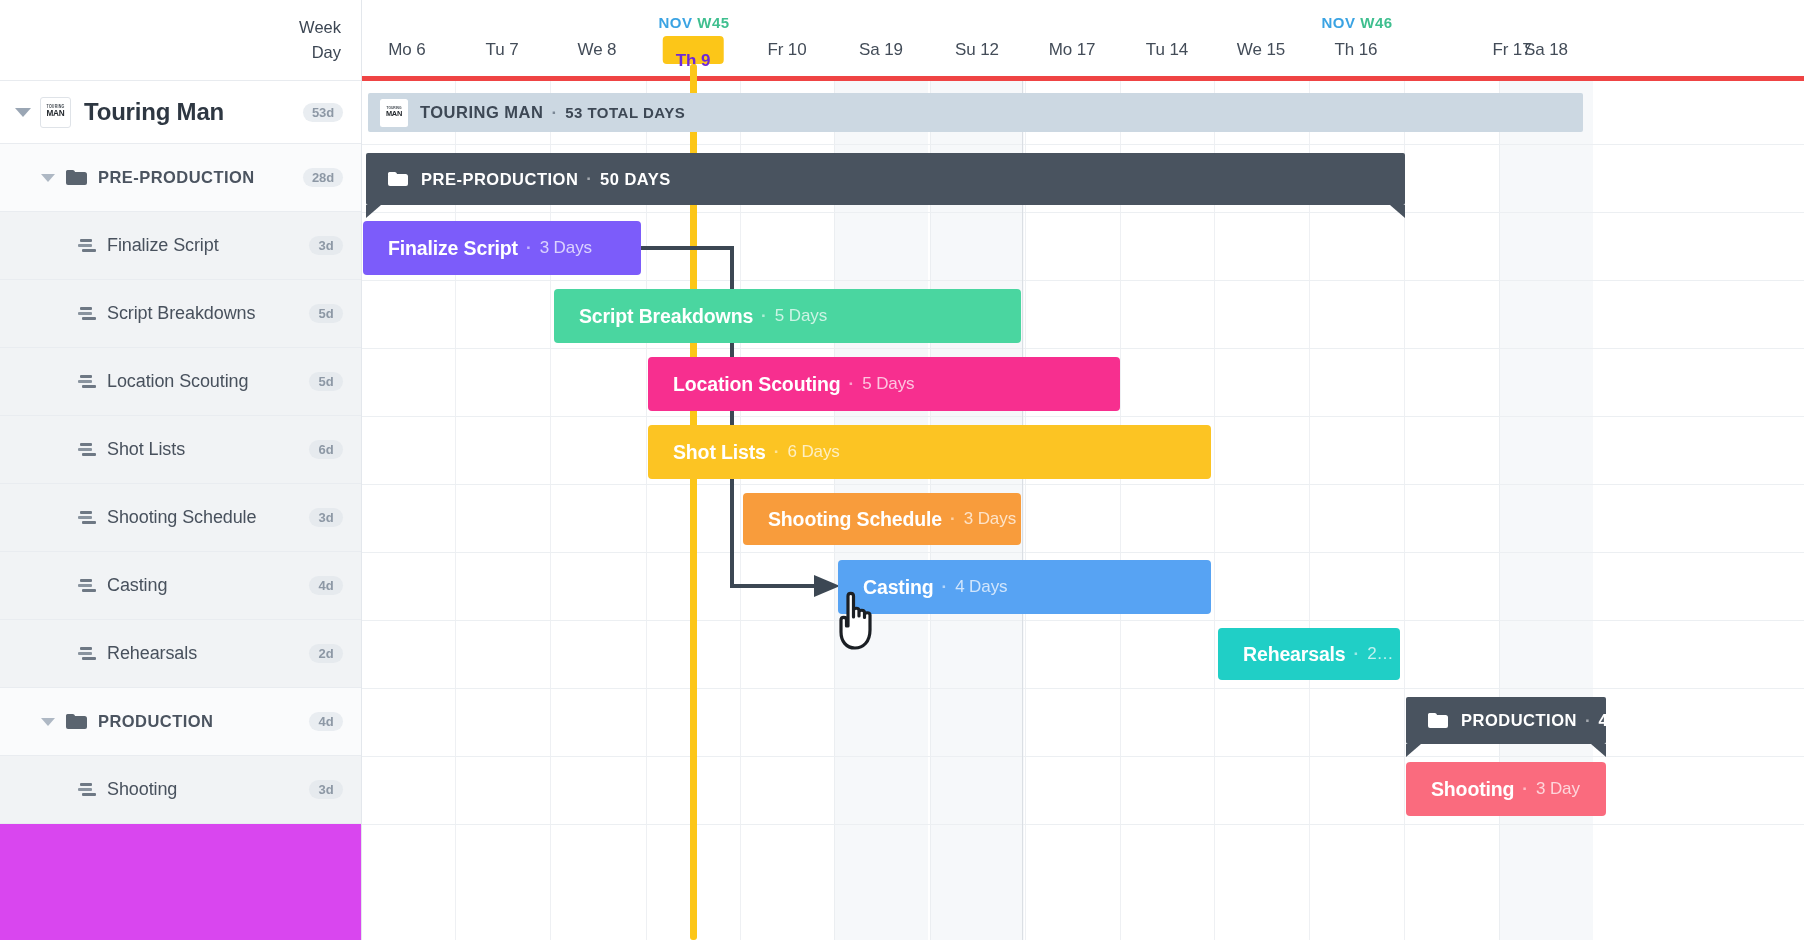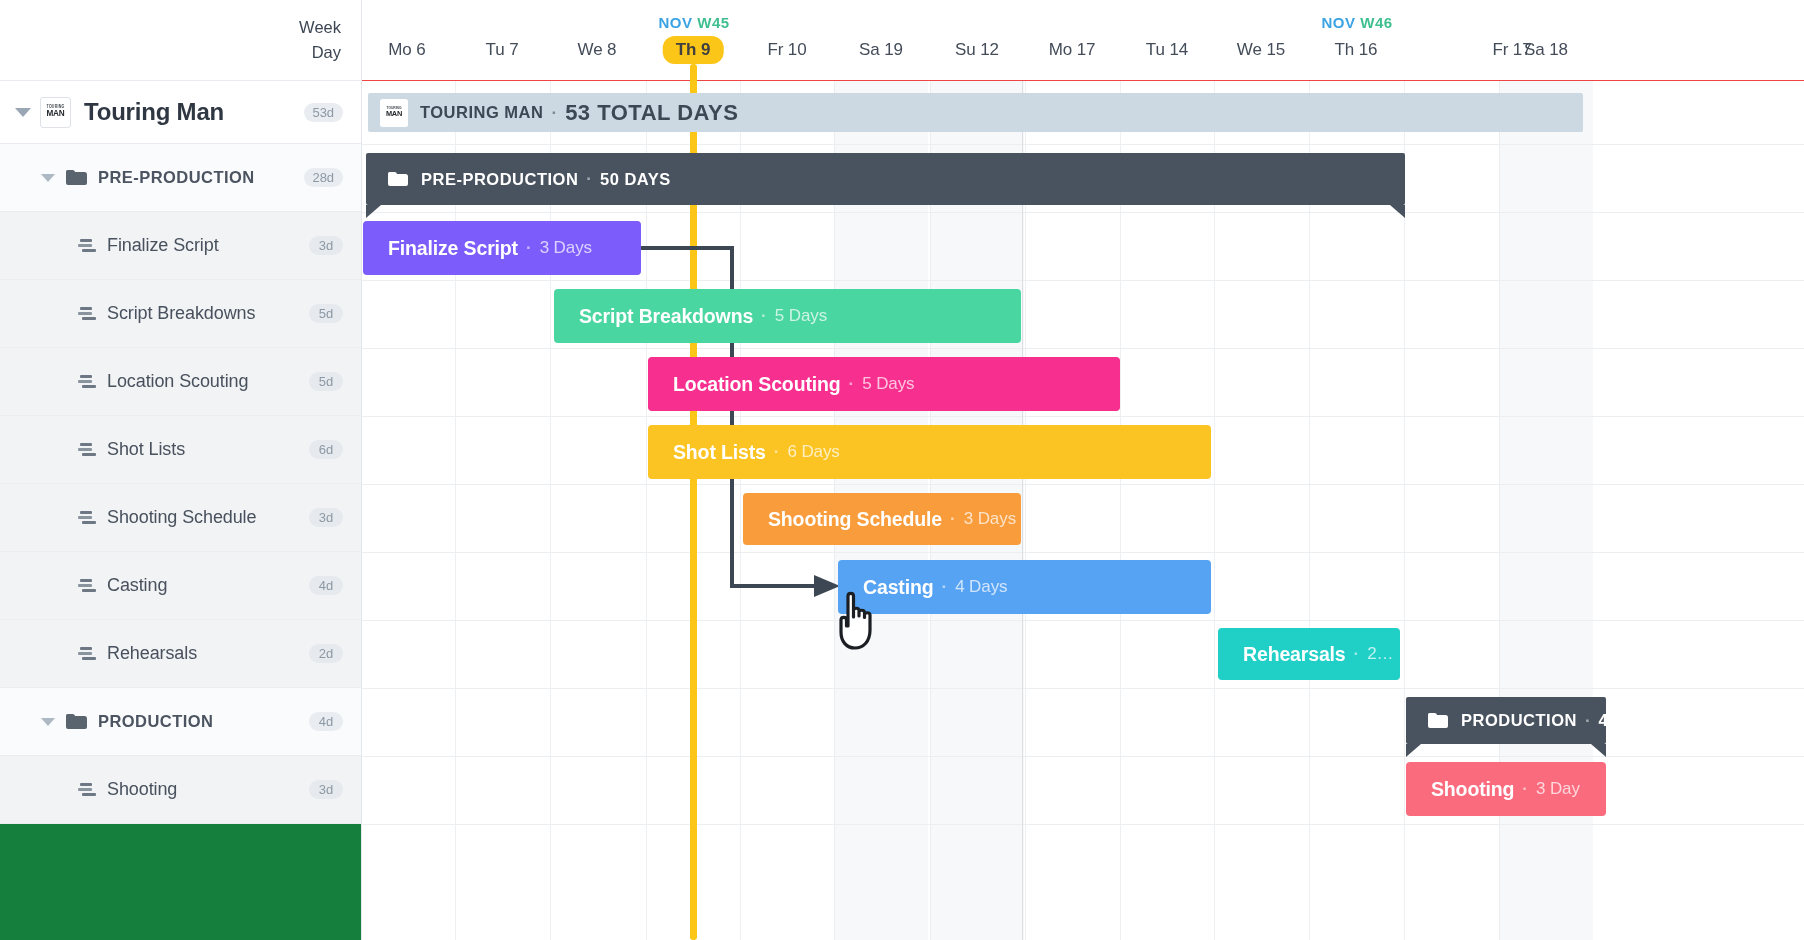--- a/index.html
+++ b/index.html
@@ -24,7 +24,7 @@
     position: absolute;
     left: 0; top: 0;
     width: 362px; height: 940px;
-    background: #15803d;
+    background: #d946ef;
     border-right: 1px solid #e3e7ec;
     z-index: 30;
   }

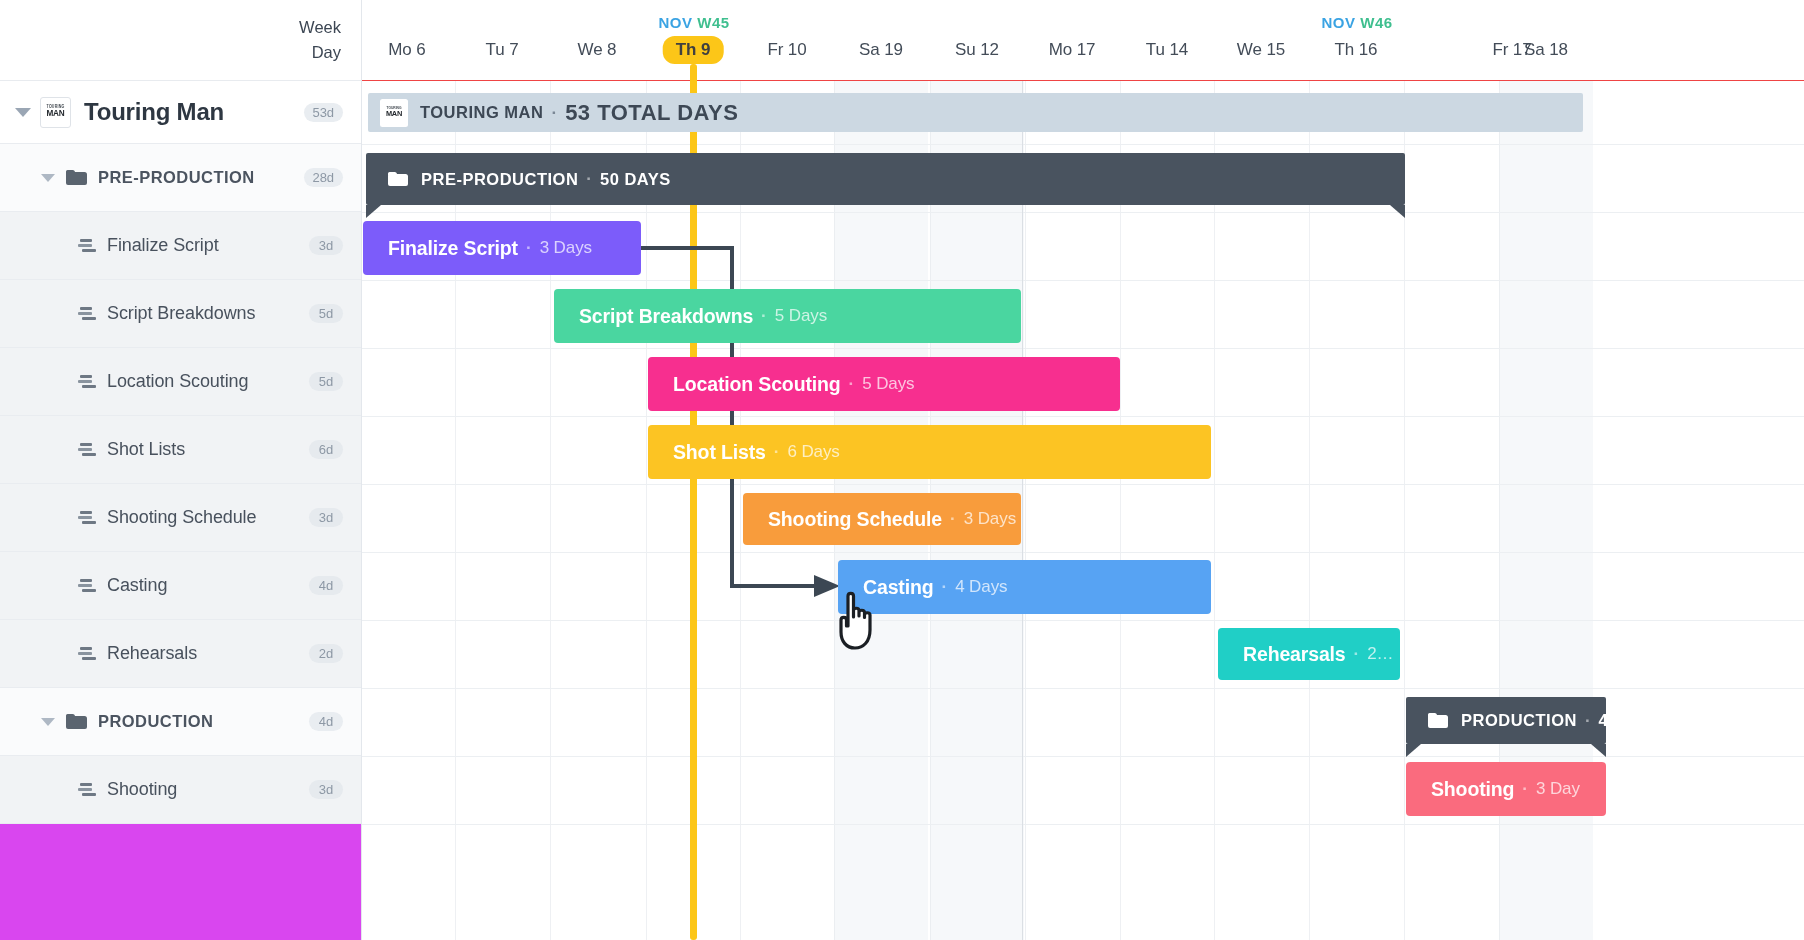--- a/index.html
+++ b/index.html
@@ -187,7 +187,7 @@
     left: 0; top: 0;
     width: 1442px; height: 81px;
     background: #ffffff;
-    border-bottom: 1px solid #ef4444;
+    border-bottom: 5px solid #ef4444;
     z-index: 12;
   }
 

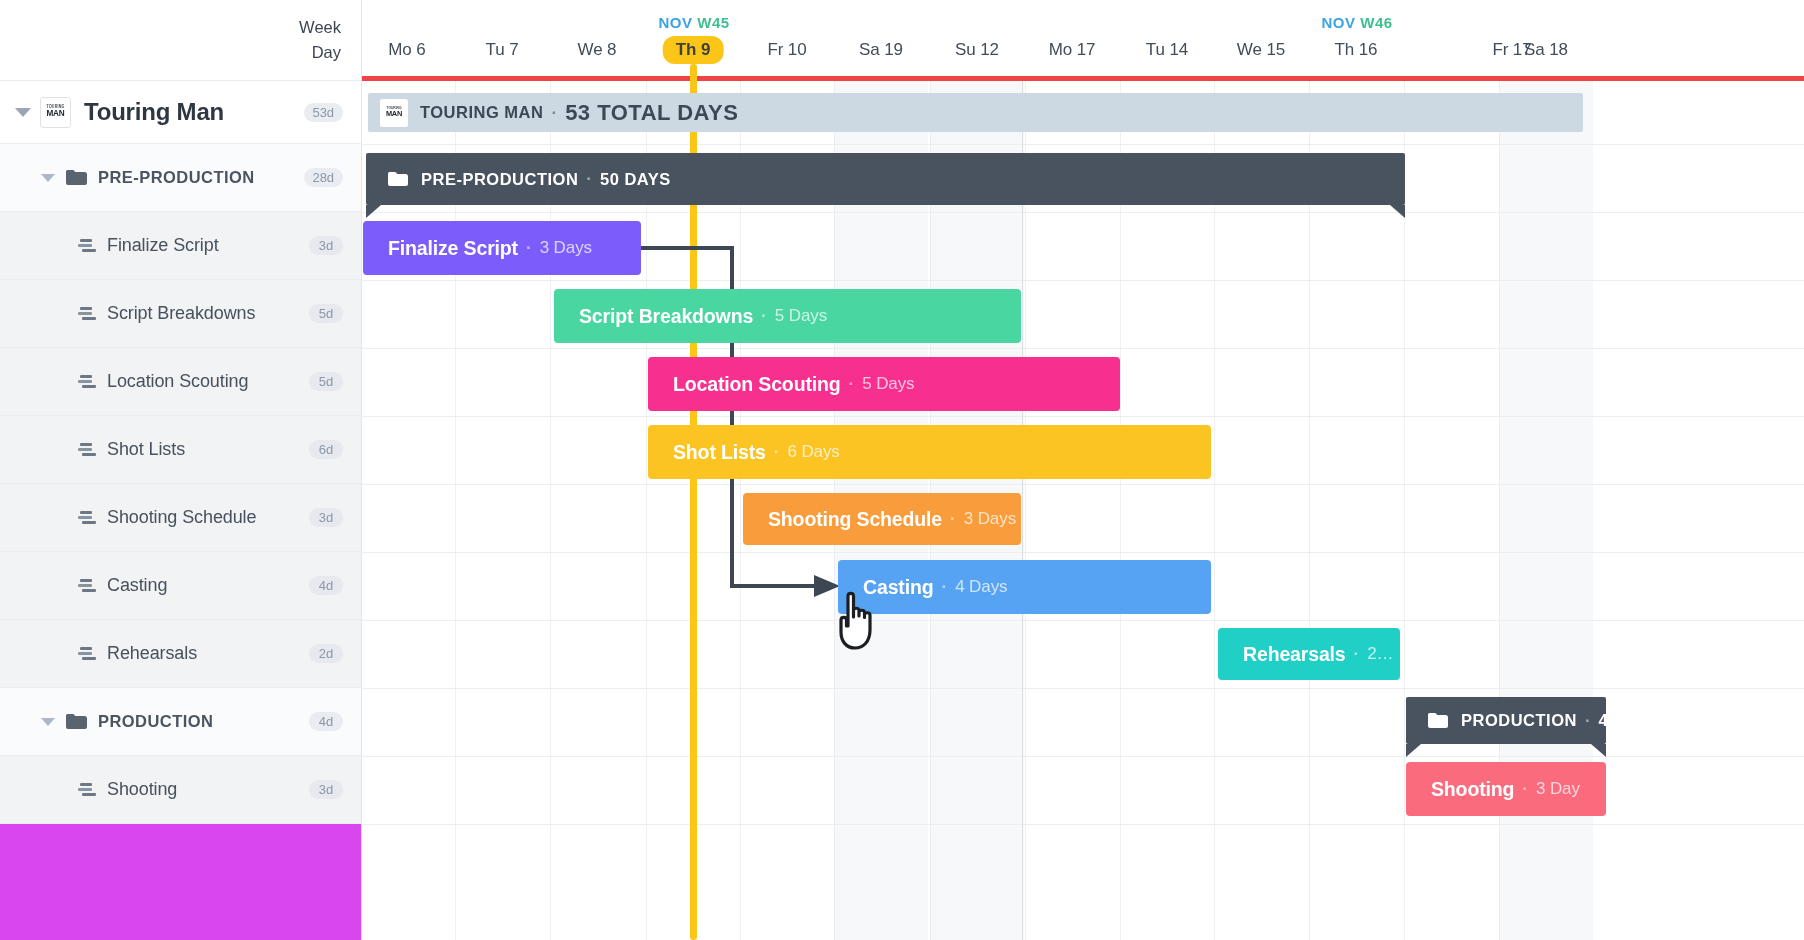--- a/index.html
+++ b/index.html
@@ -215,11 +215,11 @@
     letter-spacing: -.1px;
   }
   .day-label.today {
-    color: #404040;
+    color: #6d28d9;
     font-weight: 700;
     background: #fcc618;
-    border-radius: 12px;
-    padding: 0 13px;
+    border-radius: 4px;
+    padding: 11px 13px;
   }
 
   

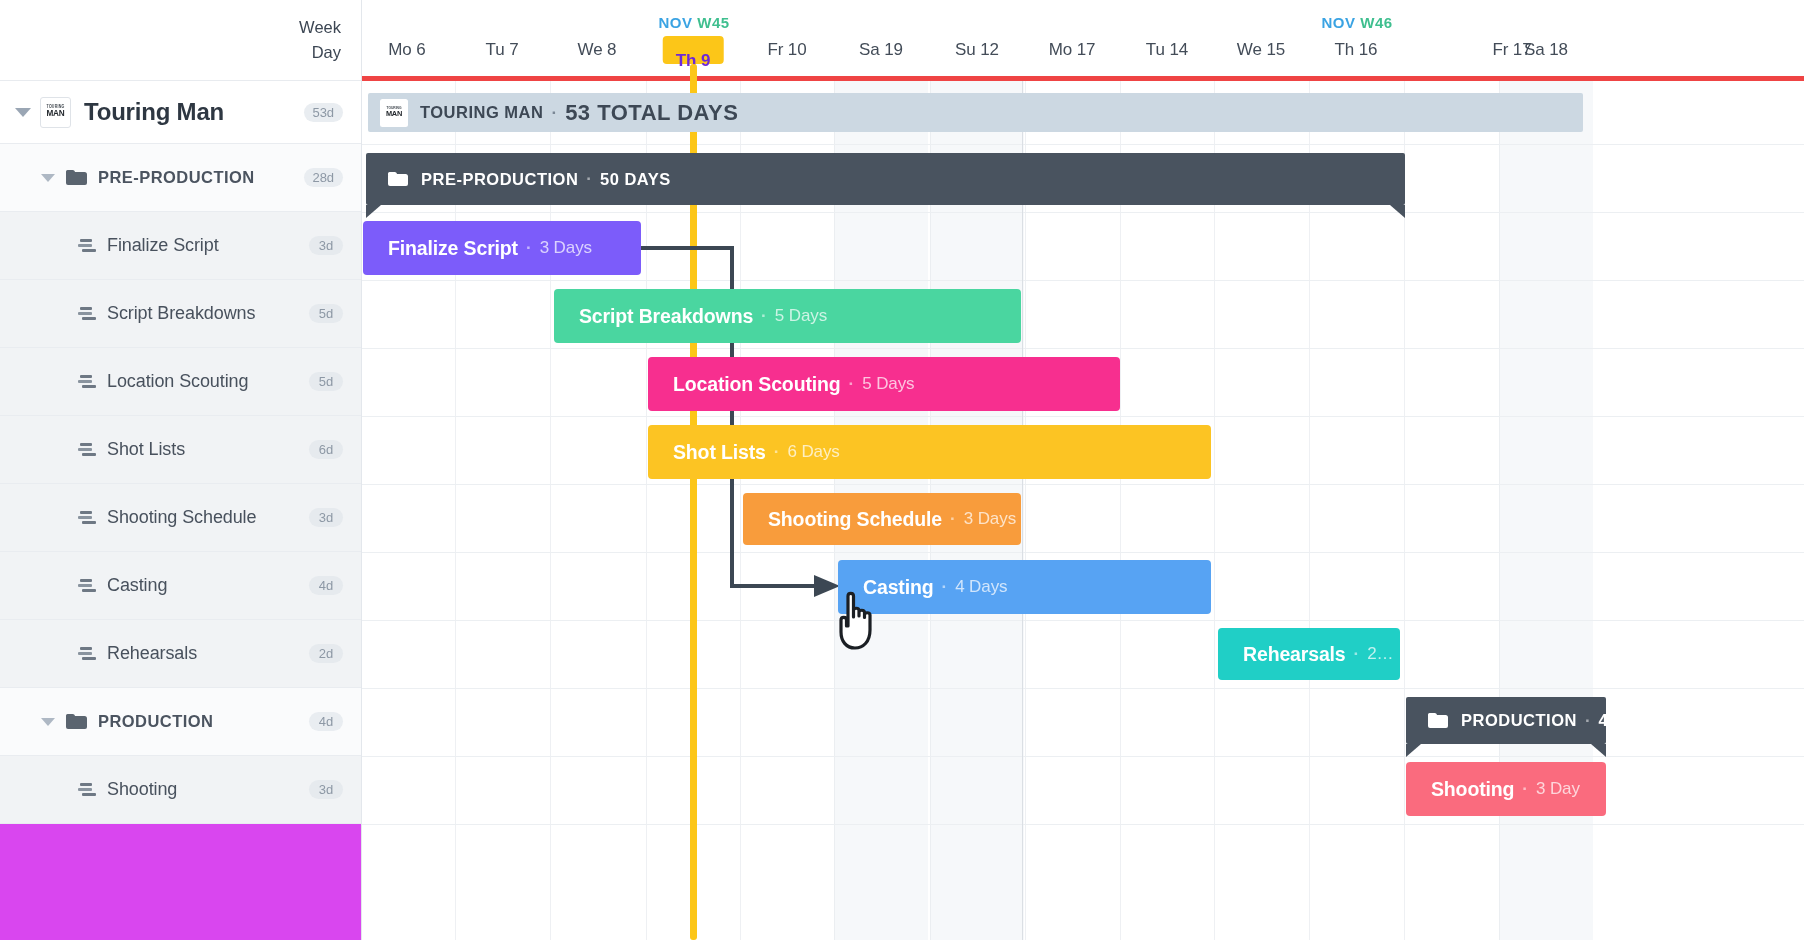--- a/index.html
+++ b/index.html
@@ -165,7 +165,7 @@
     background: #e9edf1;
     color: #8d98a5;
     font-size: 13px;
-    font-weight: 400;
+    font-weight: 700;
     display: flex;
     align-items: center;
     justify-content: center;

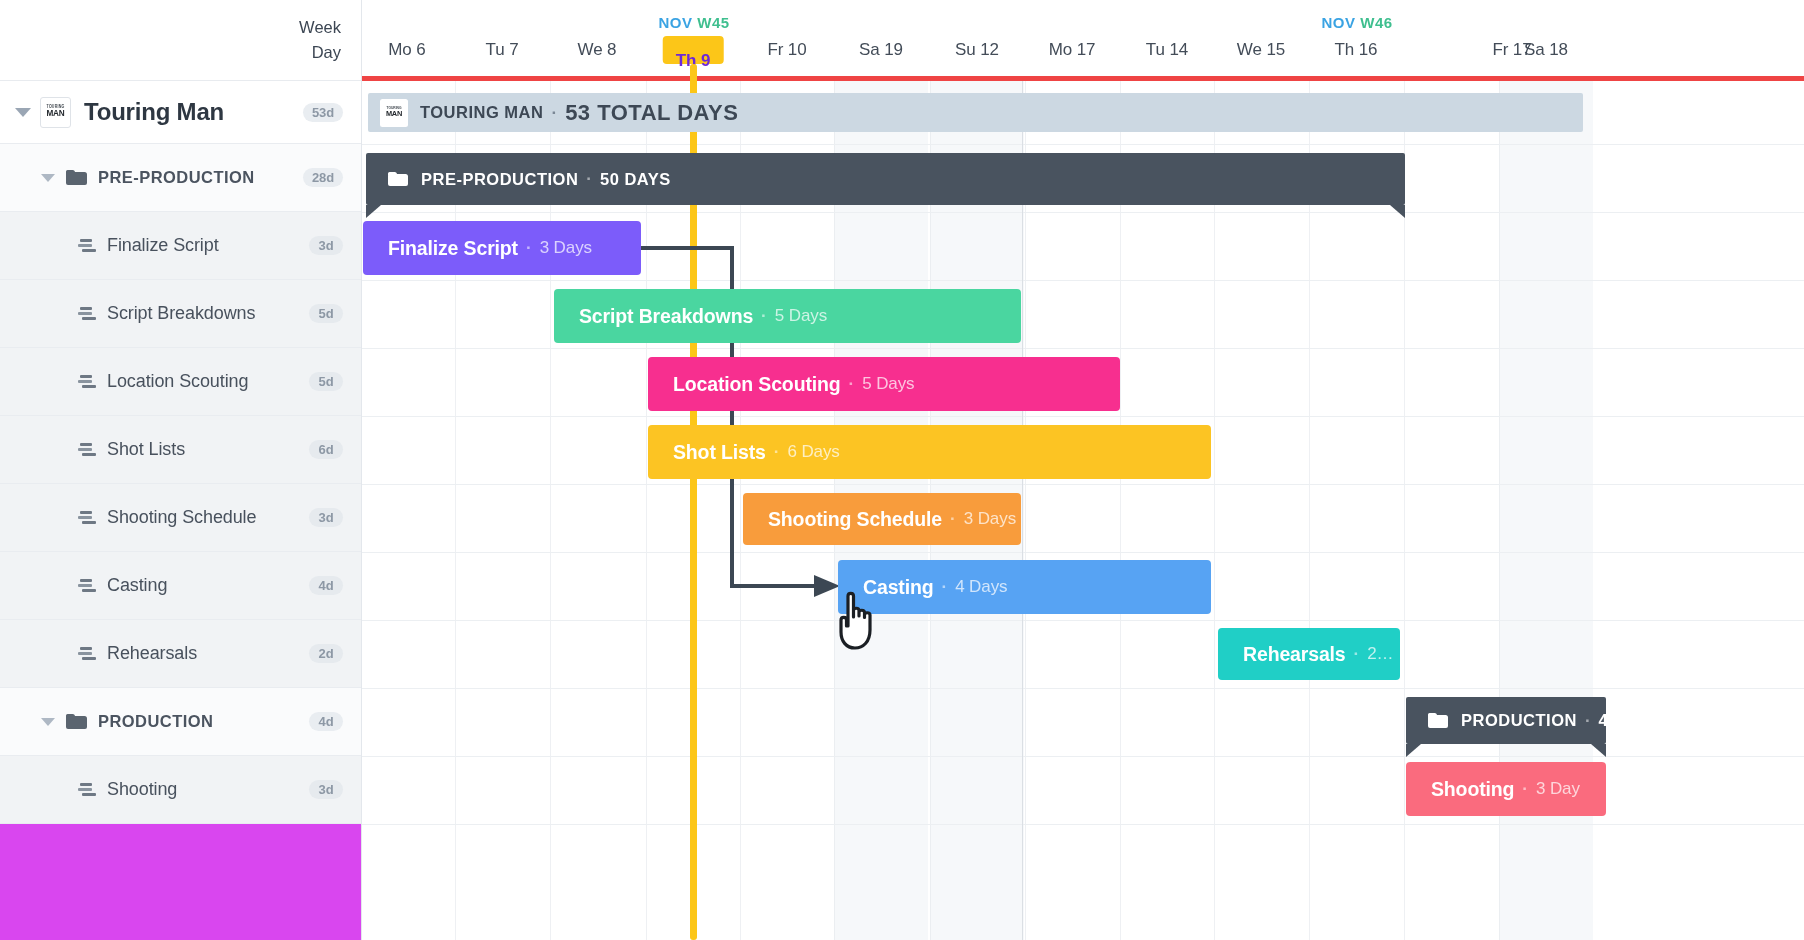--- a/index.html
+++ b/index.html
@@ -310,7 +310,7 @@
     color: #3d4855; font-size: 16.5px; letter-spacing: .5px;
   }
   .bar.project .bsep { color: #7b8896; }
-  .bar.project .bdays { color: #3d4855; font-weight: 700; font-size: 22px; letter-spacing:.5px; }
+  .bar.project .bdays { color: #3d4855; font-weight: 700; font-size: 15px; letter-spacing:.5px; }
 
   
   .bar.group {

